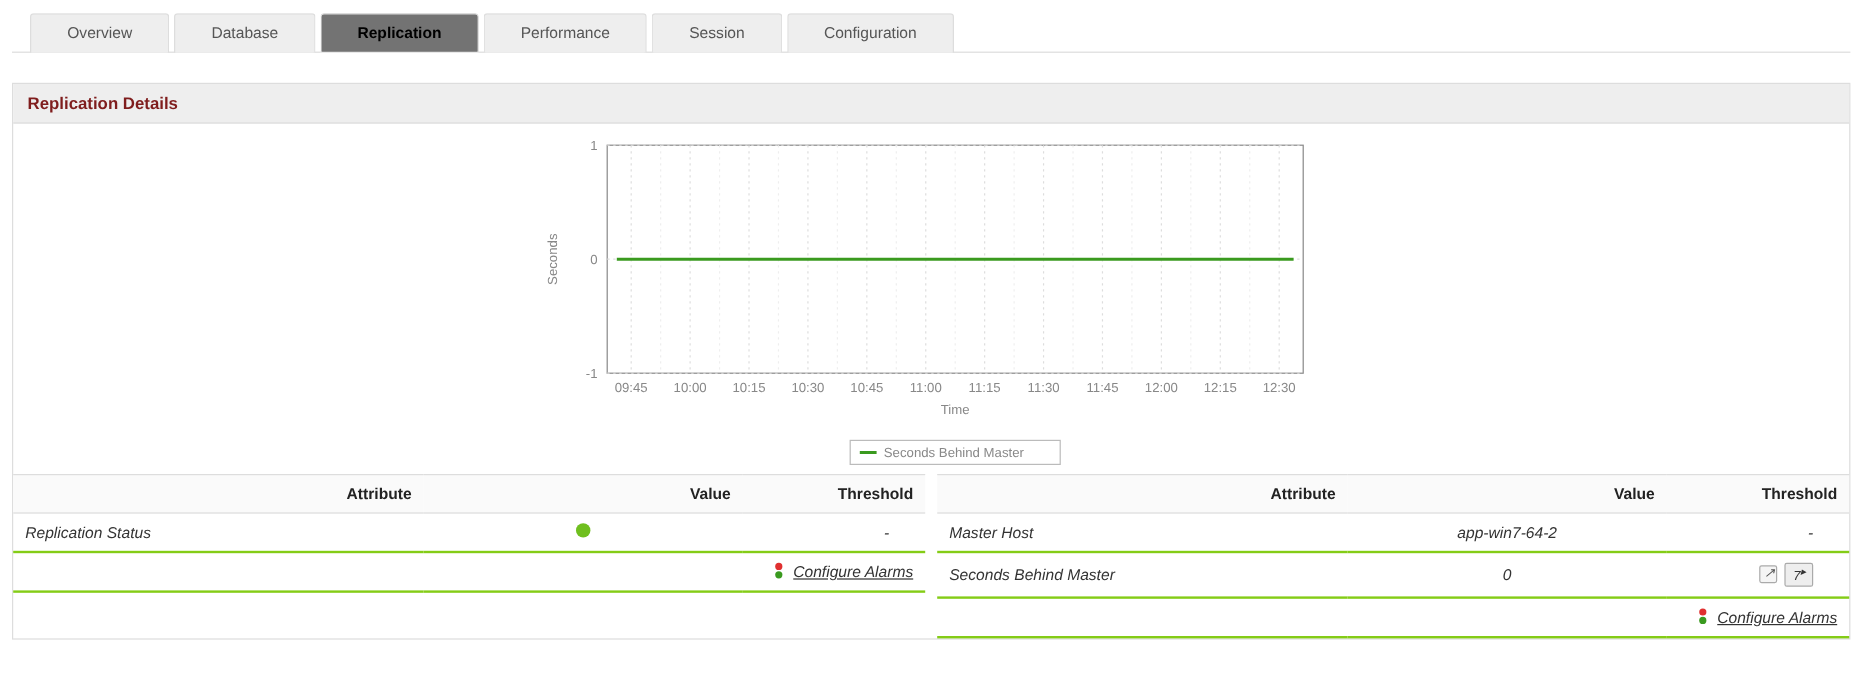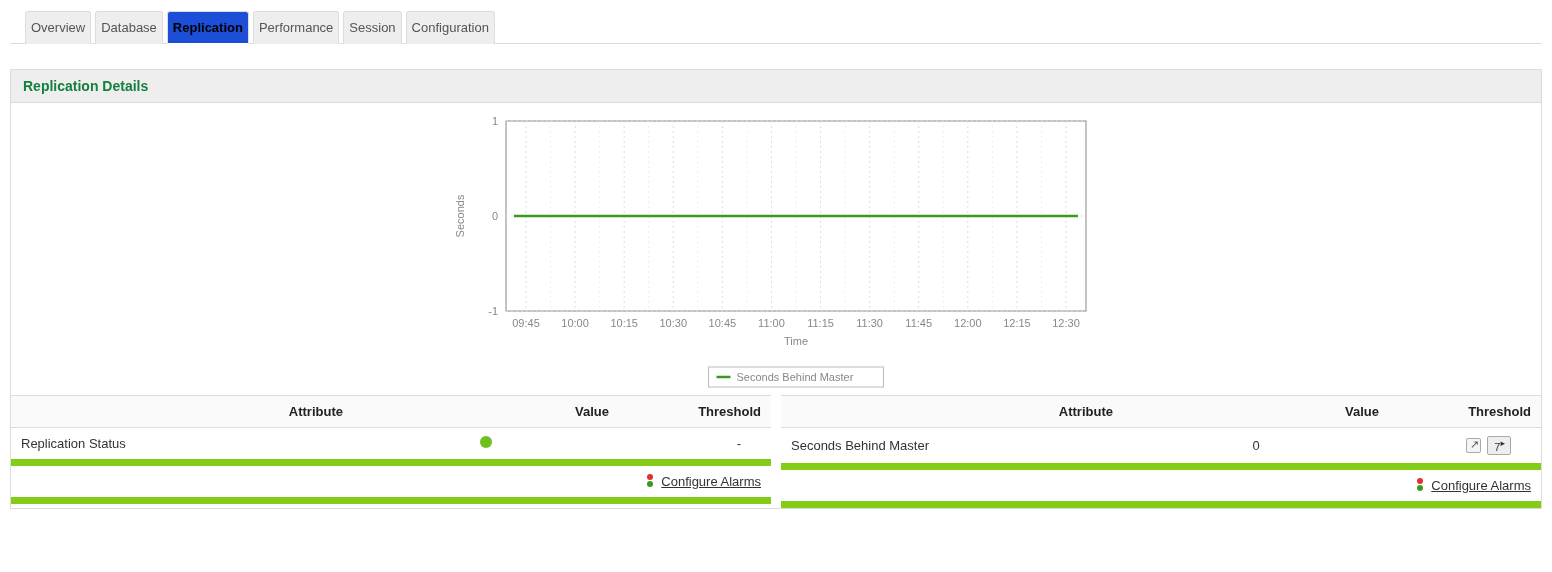--- a/index.html
+++ b/index.html
@@ -18,7 +18,7 @@
     border-bottom: 1px solid #ddd;
   }
   .tab {
-    padding: 8px 5px;
+    padding: 8px 30px;
     background: #eee;
     border: 1px solid #ddd;
     border-bottom: none;

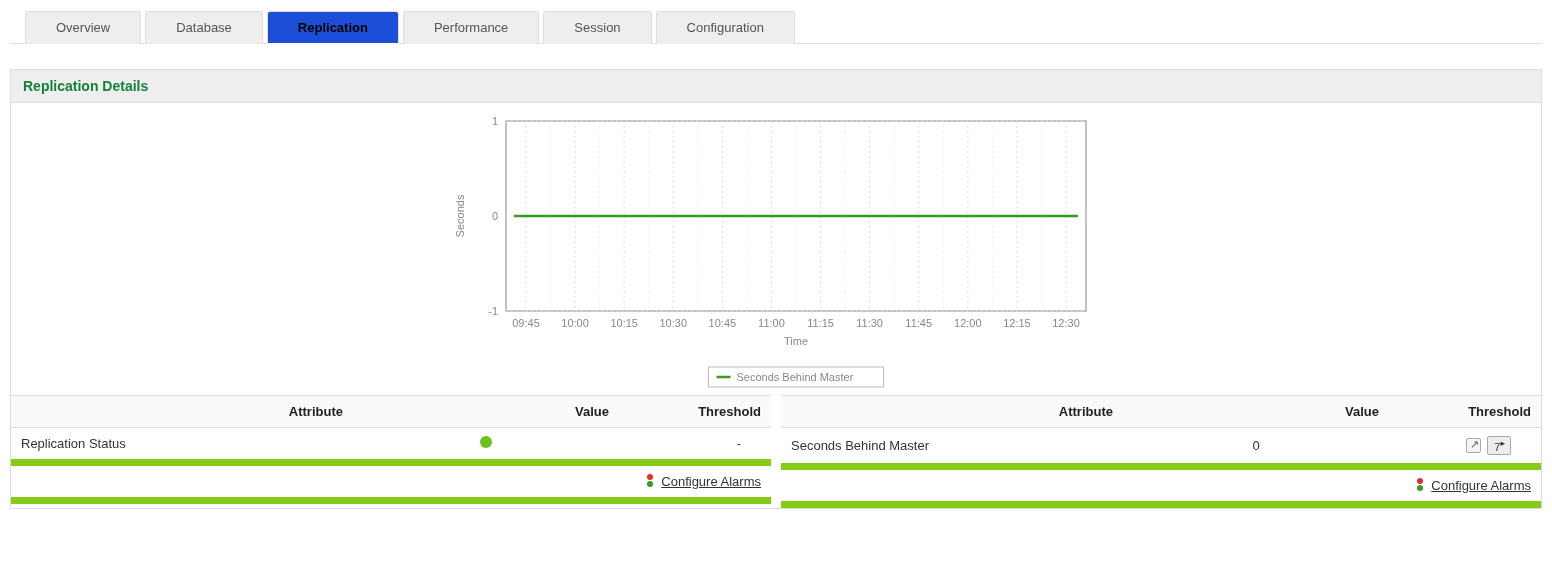--- a/index.html
+++ b/index.html
@@ -29,7 +29,7 @@
     bottom: -1px;
   }
   .tab.active {
-    background: #1d4ed8;
+    background: #737373;
     color: #000;
     font-weight: 600;
     border-bottom: 1px solid #fff;

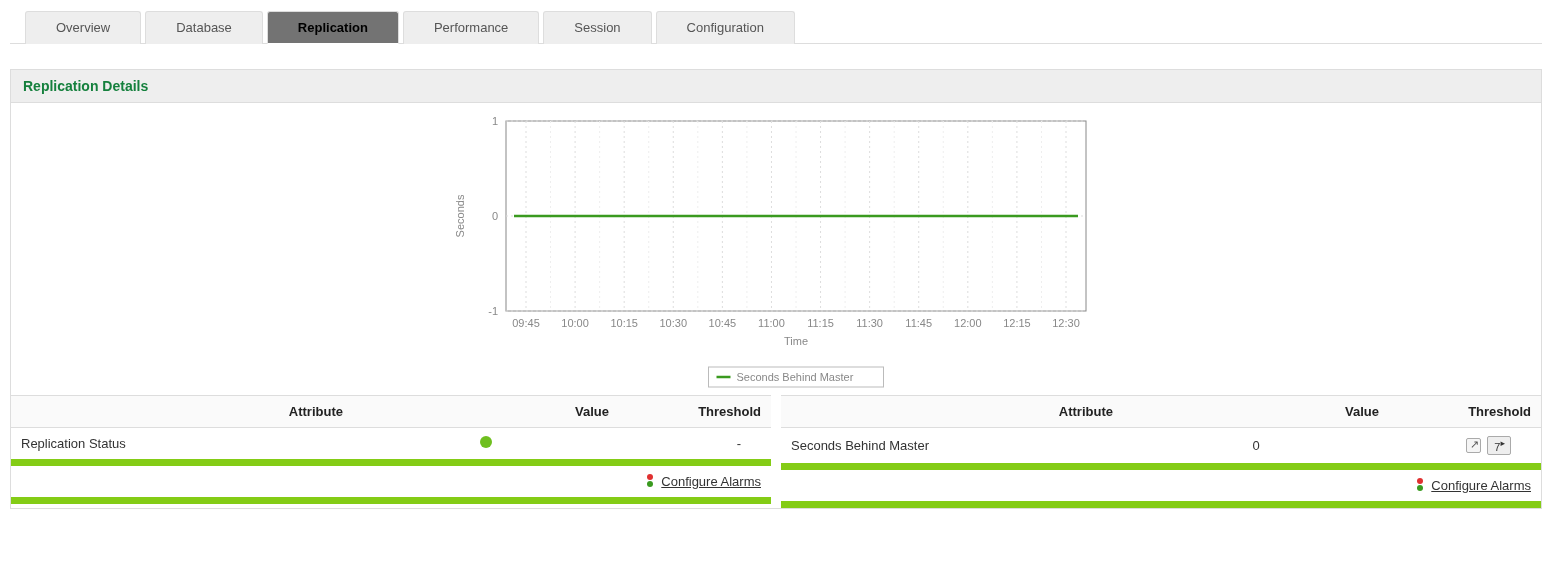--- a/index.html
+++ b/index.html
@@ -44,7 +44,7 @@
     font-weight: 700;
     font-size: 14px;
     border-bottom: 1px solid #ddd;
-    color: #15803d;
+    color: #7f1d1d;
   }
   .chart-wrap {
     display: flex;

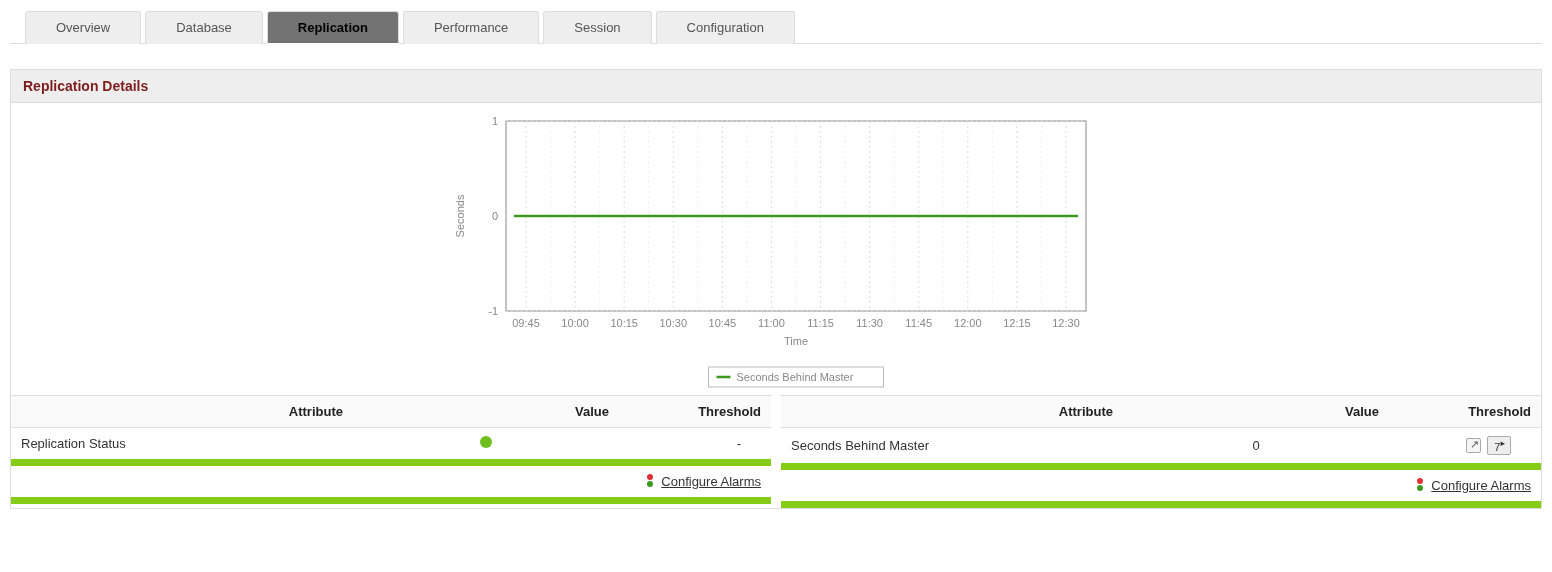--- a/index.html
+++ b/index.html
@@ -76,10 +76,11 @@
   thead th.val { text-align: right; width: 35%; }
   thead th.thr { text-align: right; width: 20%; }
   tbody td {
-    border-bottom: 7px solid #84cc16;
+    border-bottom: 2px solid #84cc16;
     padding: 8px 10px;
     font-size: 13px;
     color: #333;
+    font-style: italic;
   }
   tbody td.attr { text-align: left; }
   tbody td.val  { text-align: center; }

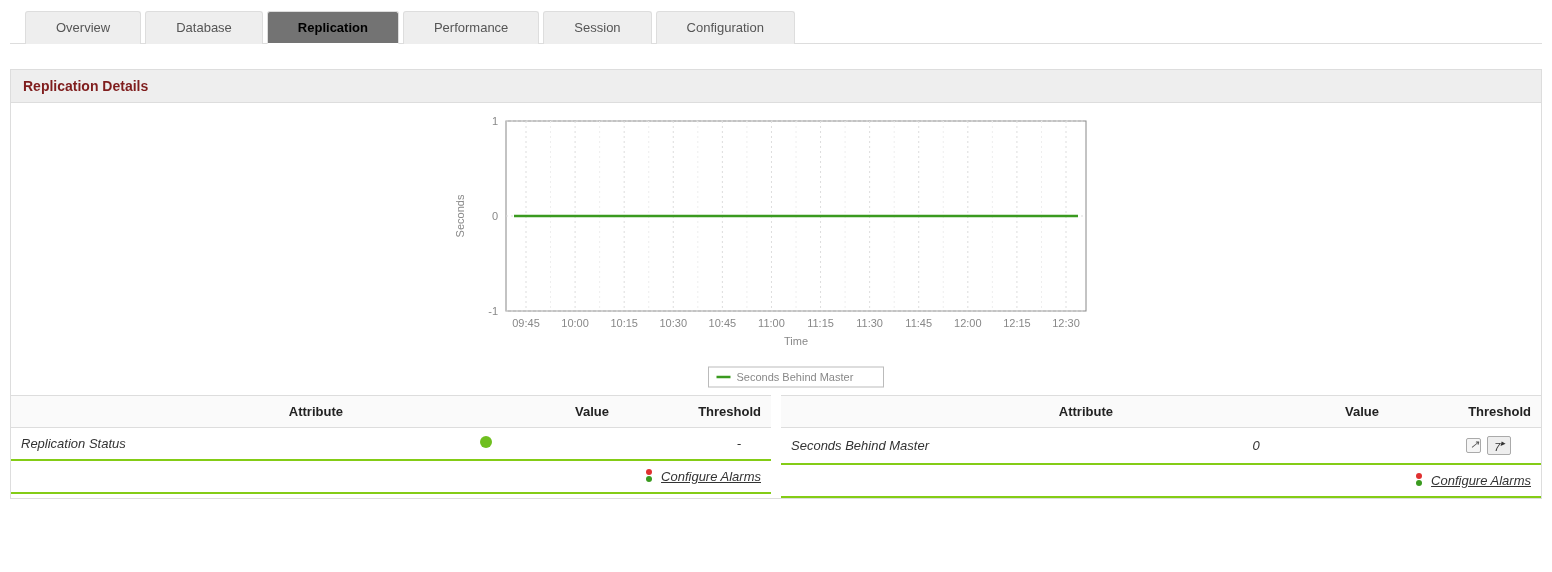--- a/index.html
+++ b/index.html
@@ -269,6 +269,11 @@
         </thead>
         <tbody id="right-body">
             <tr>
+              <td class="attr">Master Host</td>
+              <td class="val">app-win7-64-2</td>
+              <td class="thr">-</td>
+            </tr>
+            <tr>
               <td class="attr">Seconds Behind Master</td>
               <td class="val">0</td>
               <td class="thr"><span class="thresh-icon-plain"></span><span class="thresh-badge">7<sup>▸</sup></span></td>

